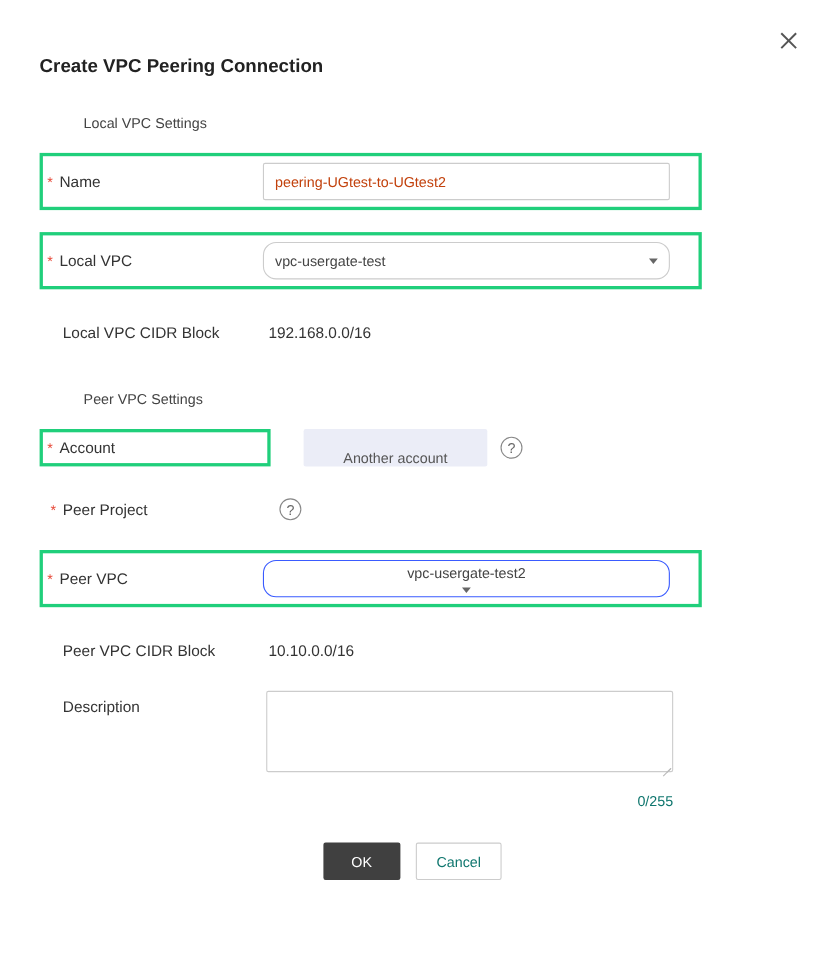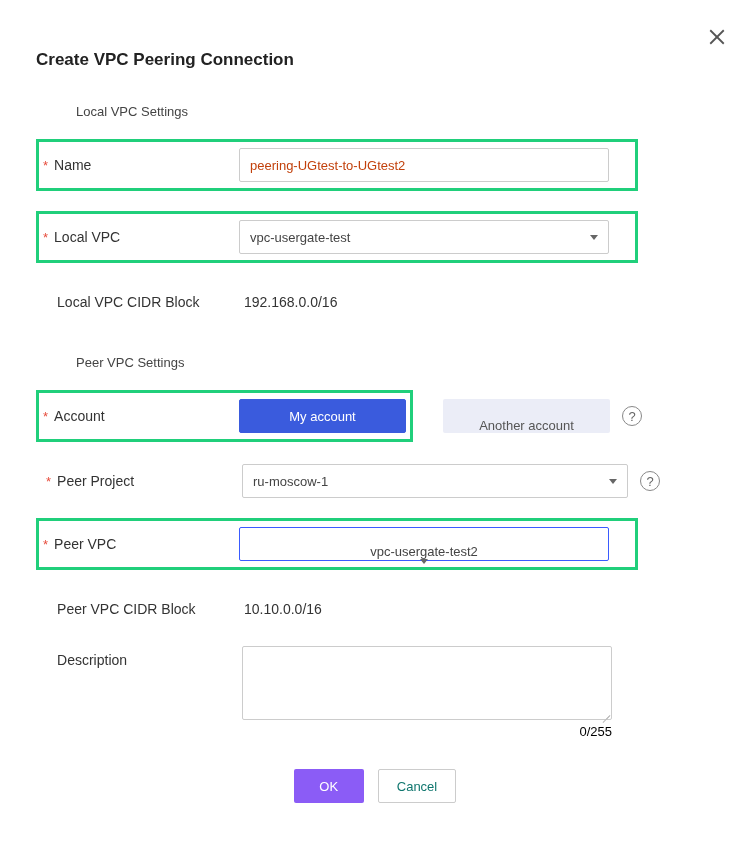--- a/index.html
+++ b/index.html
@@ -78,8 +78,8 @@
     width: 370px;
     height: 34px;
     border: 1px solid #ccc;
-    border-radius: 2px;
-    padding: 16px 10px;
+    border-radius: 12px;
+    padding: 3px 10px;
     font-size: 13px;
     color: #444;
     display: flex;

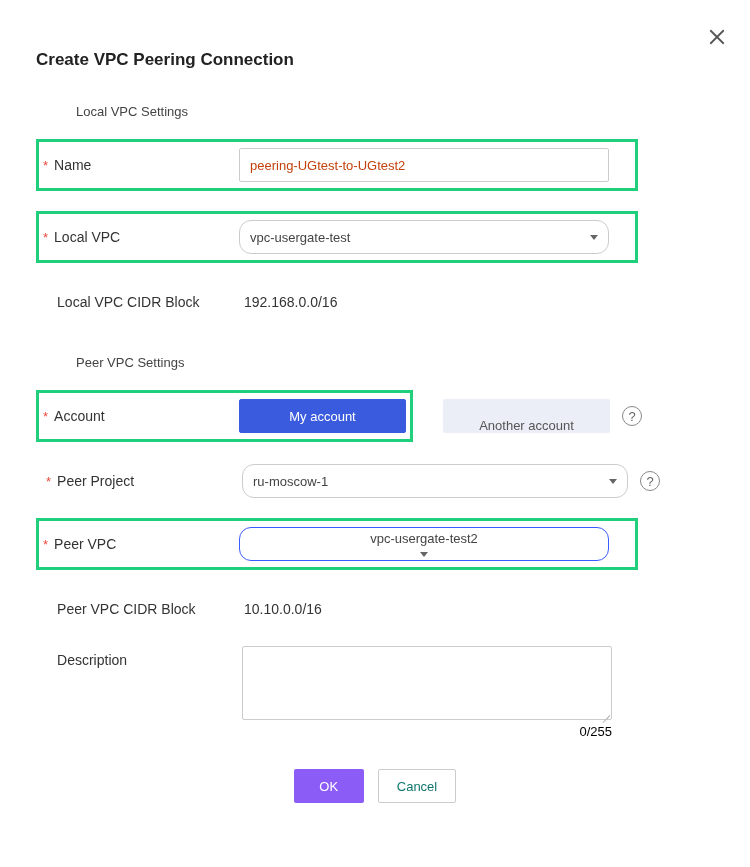--- a/index.html
+++ b/index.html
@@ -268,9 +268,6 @@
       <span class="req">*</span>
         <span>Account</span>
     </div>
-    <div class="toggle-btn active">
-      <span>My account</span>
-    </div>
   </div>
   <div class="toggle-btn inactive">
     <span>Another account</span>

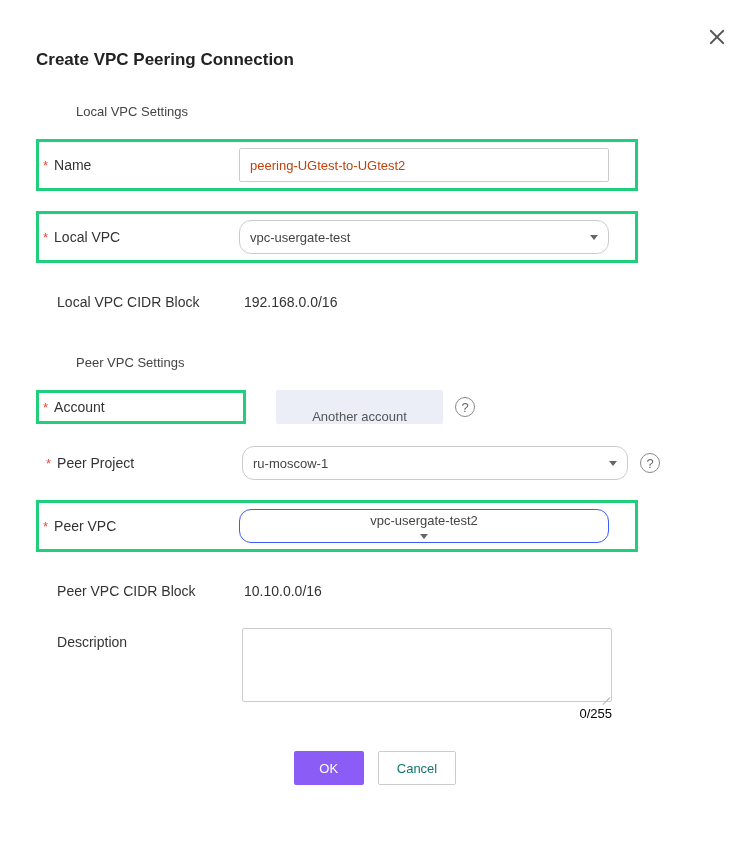--- a/index.html
+++ b/index.html
@@ -281,12 +281,6 @@
       <span class="req">*</span>
         <span>Peer Project</span>
     </div>
-    <div class="field-col">
-      <div class="select-wrap" style="width:386px;">
-        <span>ru-moscow-1</span>
-        <span class="caret"></span>
-      </div>
-    </div>
   </div>
   <div class="help-icon">?</div>
 </div>

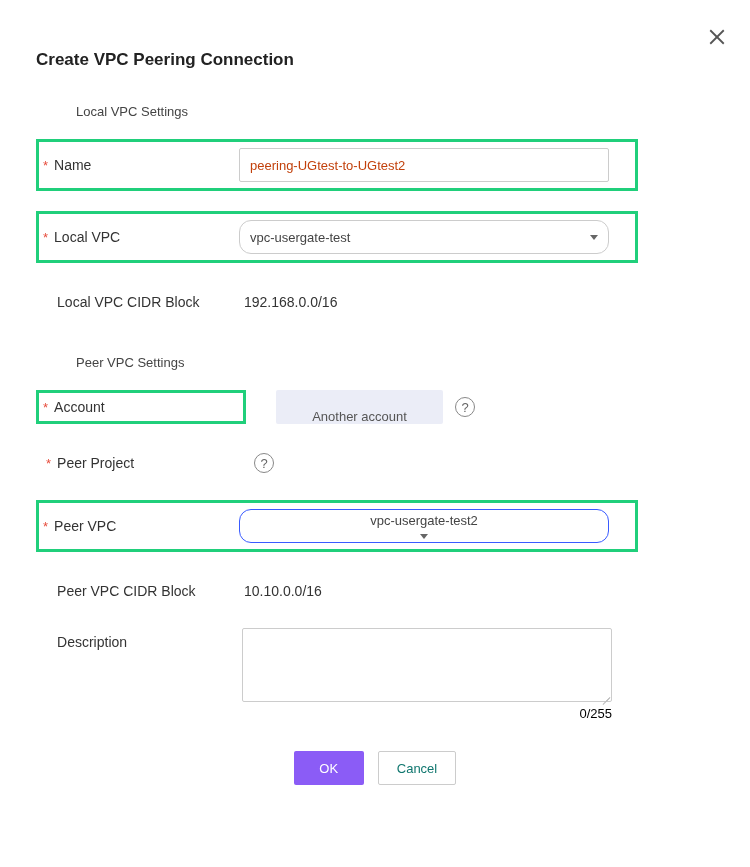--- a/index.html
+++ b/index.html
@@ -178,8 +178,8 @@
     width: 370px;
     text-align: right;
     font-size: 13px;
-    color: #000000;
-    margin-top: 0;
+    color: #0f766e;
+    margin-top: 14px;
   }
   .desc-row-align { align-items: flex-start; }
   .desc-row-align .label-col { padding-top: 6px; }

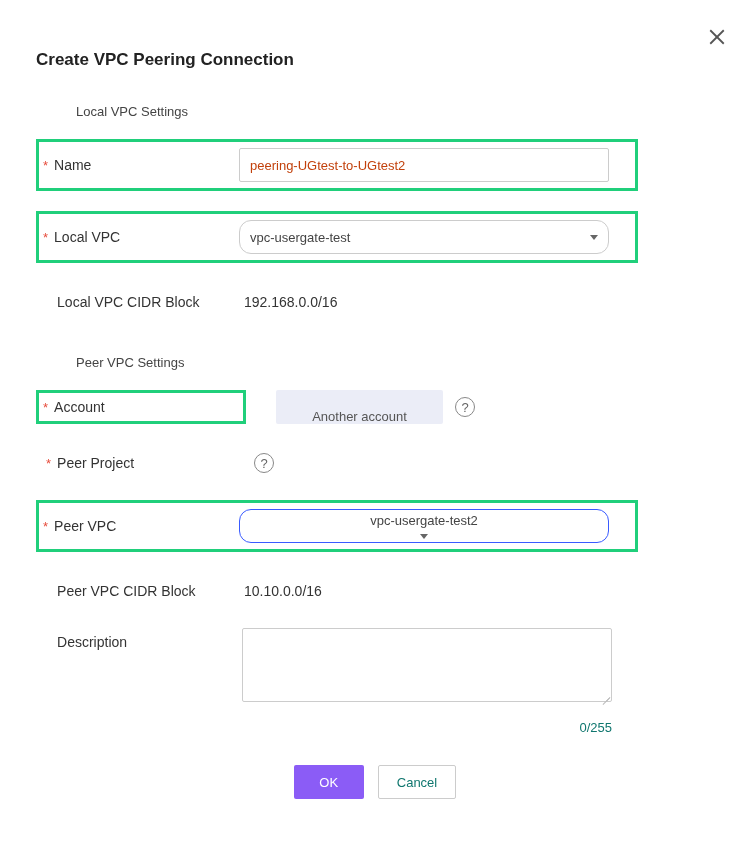--- a/index.html
+++ b/index.html
@@ -200,7 +200,7 @@
     align-items: center;
     justify-content: center;
   }
-  .btn-primary { background: #8b5cf6; color: #fff; border: none; }
+  .btn-primary { background: #404040; color: #fff; border: none; }
   .btn-secondary { background: #fff; color: #0f766e; border: 1px solid #ccc; }
   .row-with-refresh { display:flex; align-items:center; margin-bottom:20px; }
   .row-with-help { display:flex; align-items:center; margin-bottom:18px; }

